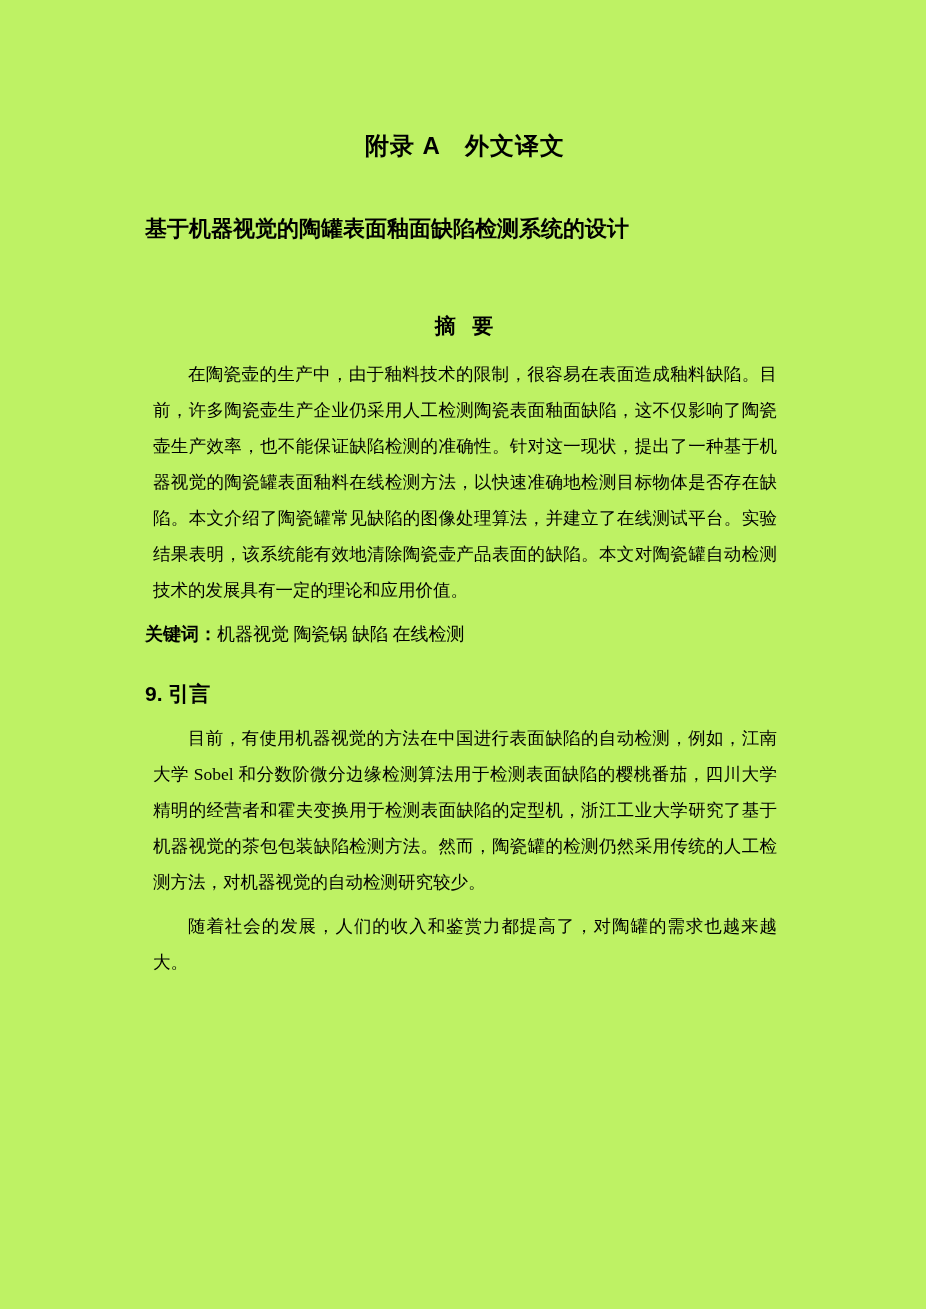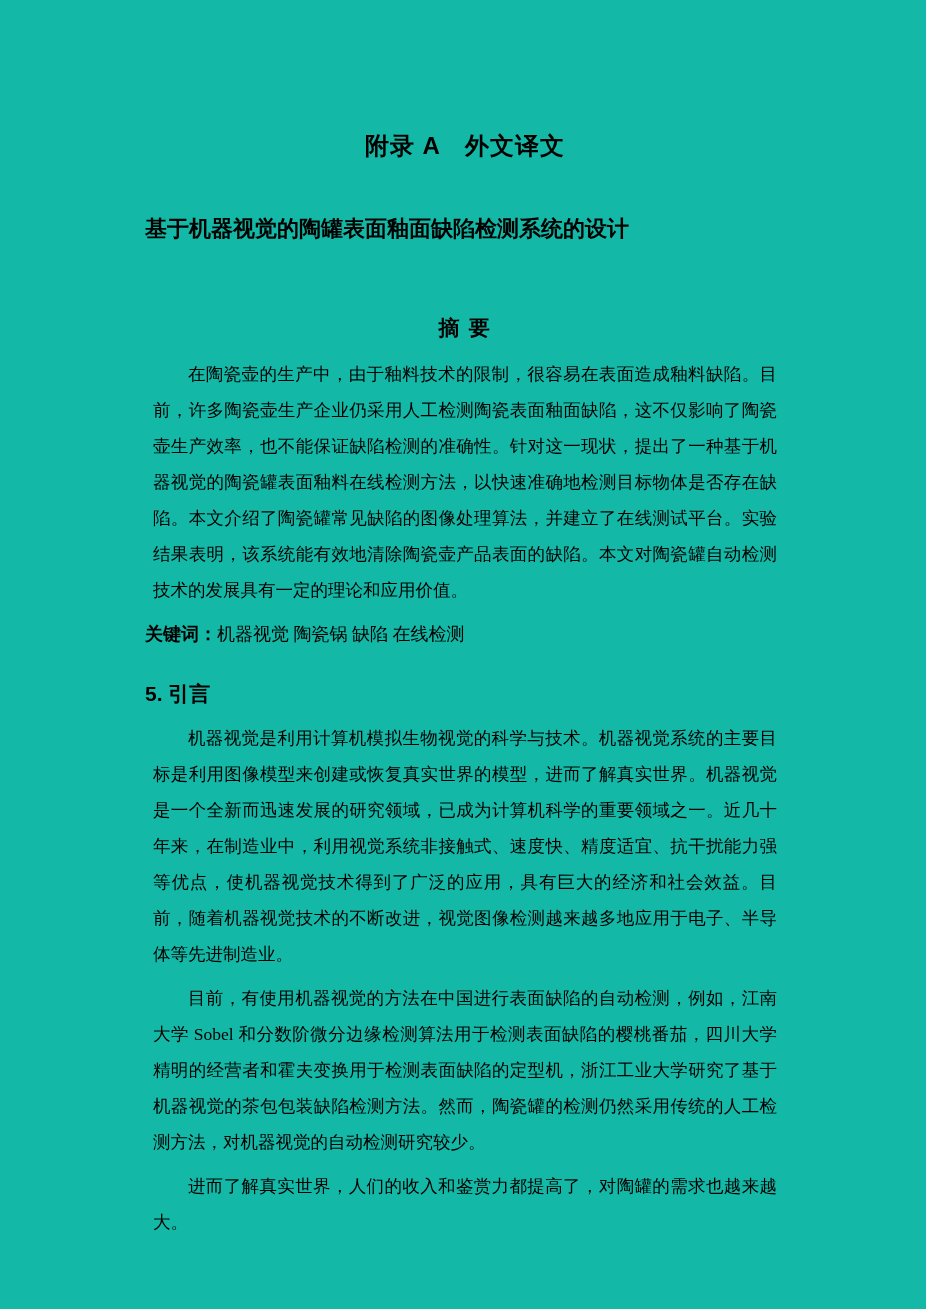--- a/index.html
+++ b/index.html
@@ -18,7 +18,7 @@
     width: 926px;
     height: 1309px;
     padding: 130px 141px 50px 145px;
-    background: #14b8a6;
+    background: #bef264;
     overflow: hidden;
   }
   .appendix-title {

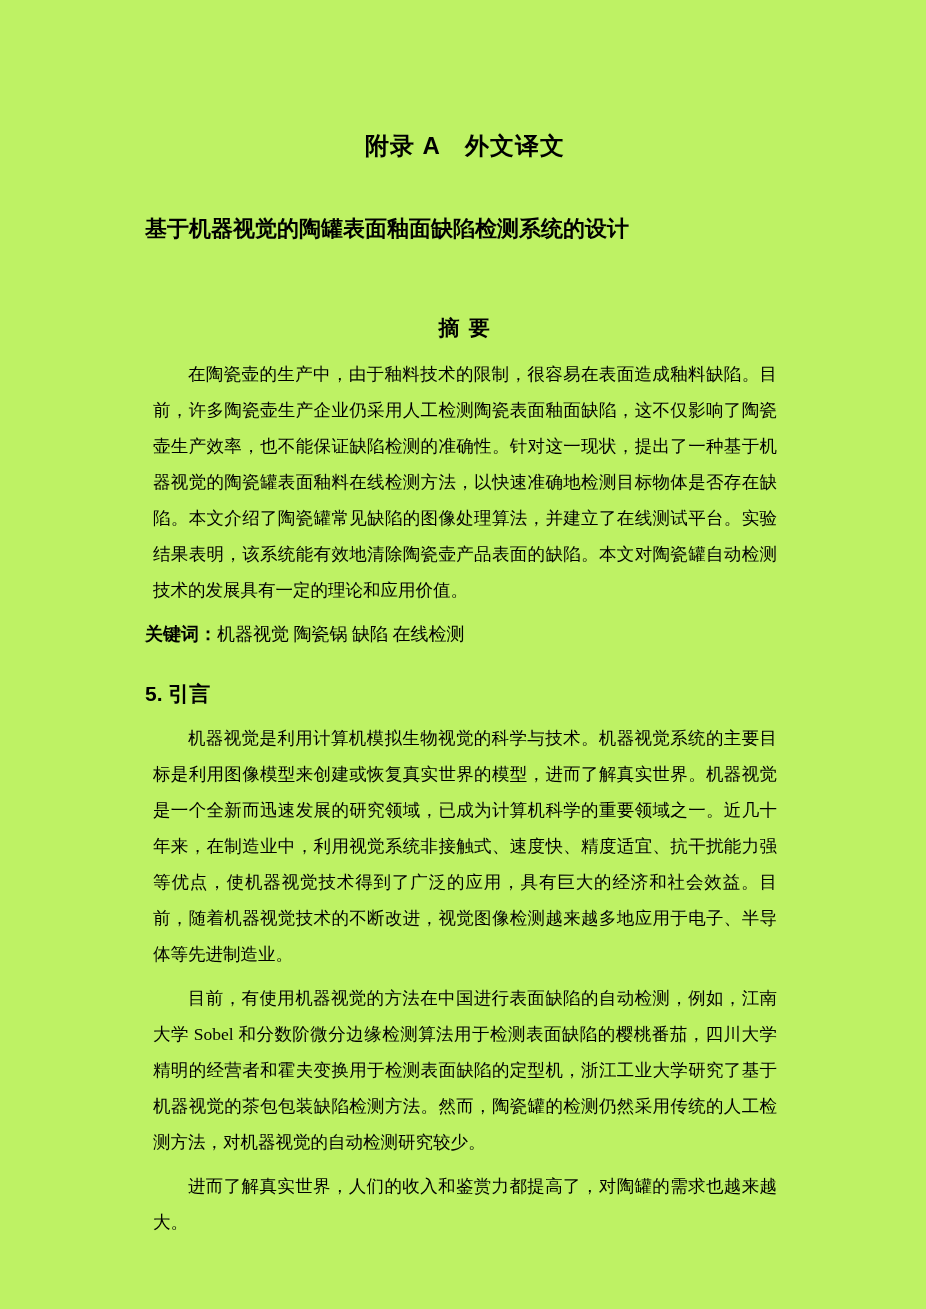--- a/index.html
+++ b/index.html
@@ -39,7 +39,7 @@
     margin: 0 0 70px 0;
   }
   .abstract-heading {
-    font-family: Liberation Serif, serif;
+    font-family: Liberation Mono, monospace;
     font-weight: bold;
     font-size: 21px;
     line-height: 28px;

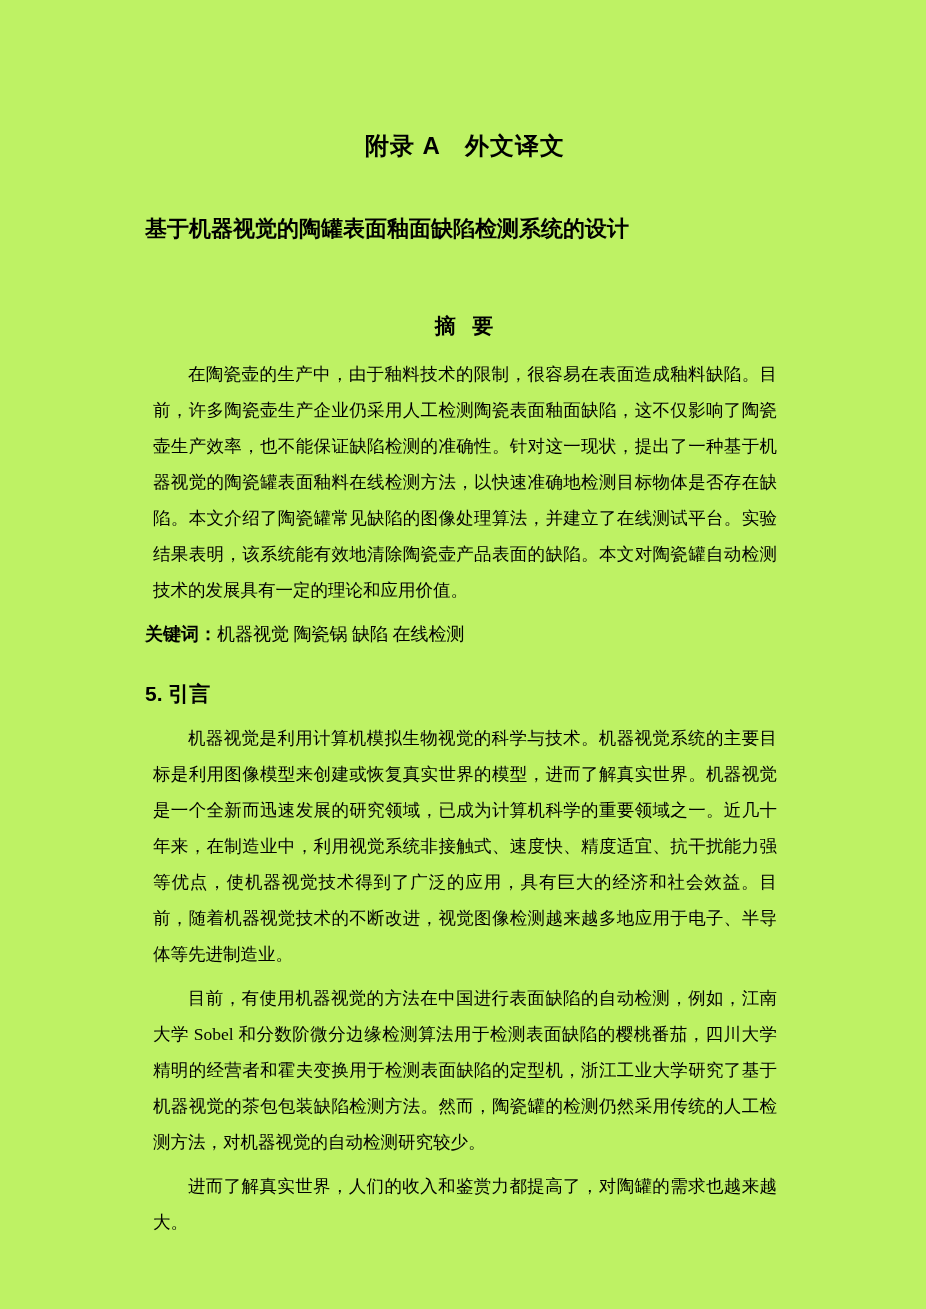--- a/index.html
+++ b/index.html
@@ -90,7 +90,7 @@
     <span class="keywords-label">关键词：</span><span>机器视觉  陶瓷锅  缺陷  在线检测</span>
   </p>
 
-  <h4 class="section-heading">5. 引言</h4>
+  <h4 class="section-heading">9. 引言</h4>
 
   <p class="body-text">机器视觉是利用计算机模拟生物视觉的科学与技术。机器视觉系统的主要目标是利用图像模型来创建或恢复真实世界的模型，进而了解真实世界。机器视觉是一个全新而迅速发展的研究领域，已成为计算机科学的重要领域之一。近几十年来，在制造业中，利用视觉系统非接触式、速度快、精度适宜、抗干扰能力强等优点，使机器视觉技术得到了广泛的应用，具有巨大的经济和社会效益。目前，随着机器视觉技术的不断改进，视觉图像检测越来越多地应用于电子、半导体等先进制造业。</p>
 

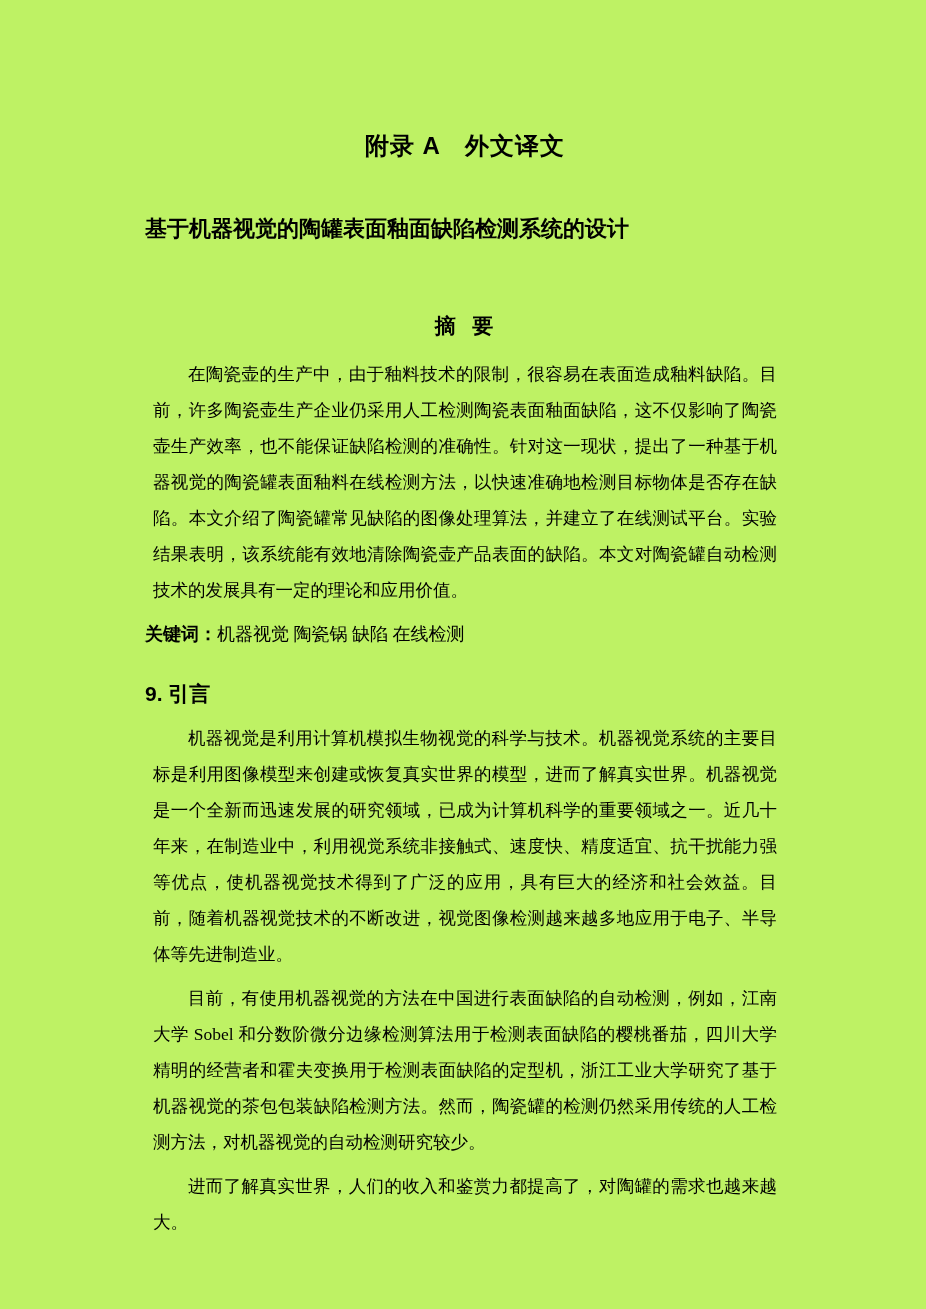--- a/index.html
+++ b/index.html
@@ -92,7 +92,6 @@
 
   <h4 class="section-heading">9. 引言</h4>
 
-  <p class="body-text">机器视觉是利用计算机模拟生物视觉的科学与技术。机器视觉系统的主要目标是利用图像模型来创建或恢复真实世界的模型，进而了解真实世界。机器视觉是一个全新而迅速发展的研究领域，已成为计算机科学的重要领域之一。近几十年来，在制造业中，利用视觉系统非接触式、速度快、精度适宜、抗干扰能力强等优点，使机器视觉技术得到了广泛的应用，具有巨大的经济和社会效益。目前，随着机器视觉技术的不断改进，视觉图像检测越来越多地应用于电子、半导体等先进制造业。</p>
 
   <p class="body-text">目前，有使用机器视觉的方法在中国进行表面缺陷的自动检测，例如，江南大学 Sobel 和分数阶微分边缘检测算法用于检测表面缺陷的樱桃番茄，四川大学精明的经营者和霍夫变换用于检测表面缺陷的定型机，浙江工业大学研究了基于机器视觉的茶包包装缺陷检测方法。然而，陶瓷罐的检测仍然采用传统的人工检测方法，对机器视觉的自动检测研究较少。</p>
 

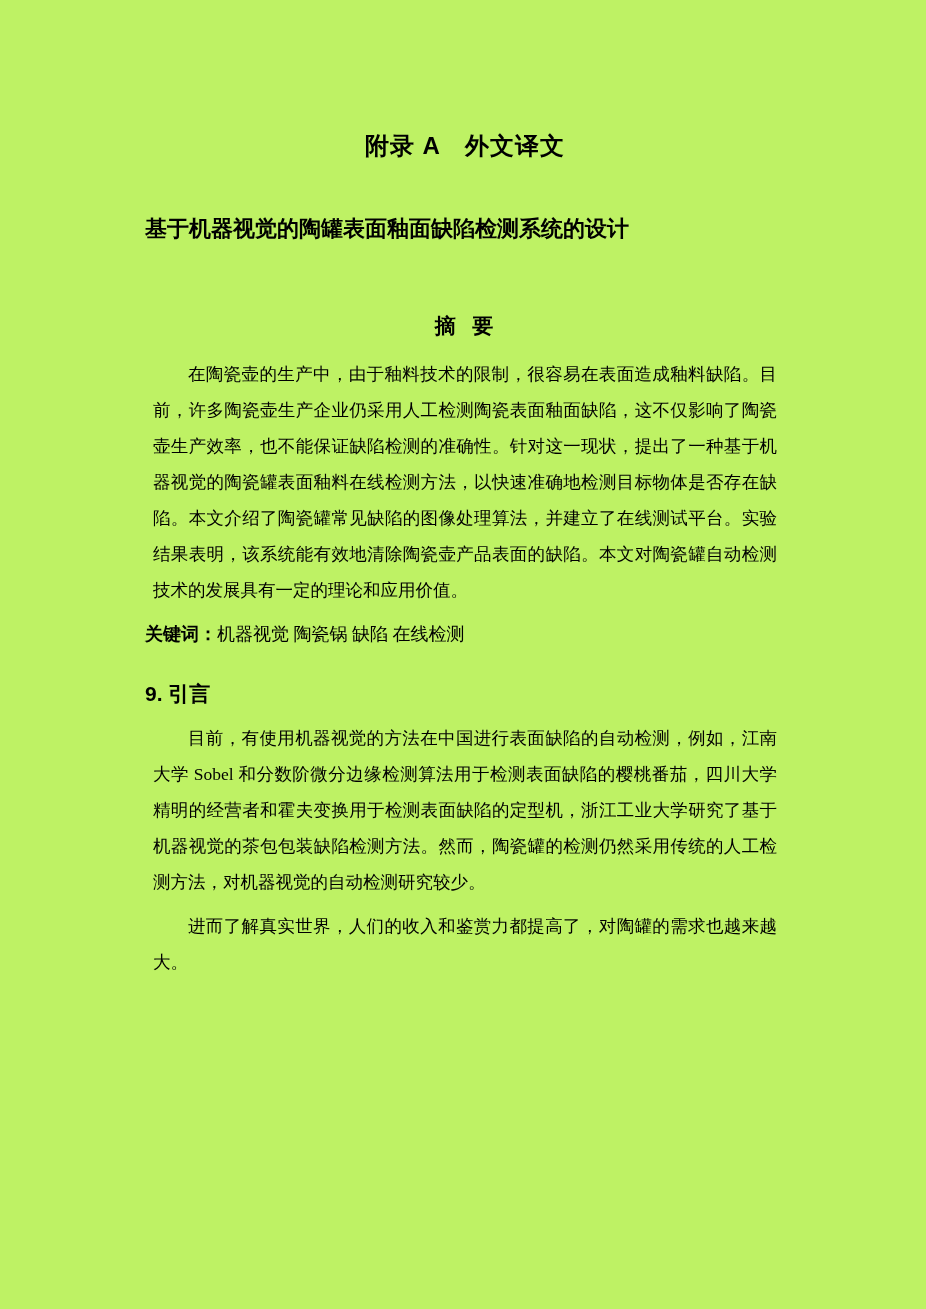--- a/index.html
+++ b/index.html
@@ -95,7 +95,7 @@
 
   <p class="body-text">目前，有使用机器视觉的方法在中国进行表面缺陷的自动检测，例如，江南大学 Sobel 和分数阶微分边缘检测算法用于检测表面缺陷的樱桃番茄，四川大学精明的经营者和霍夫变换用于检测表面缺陷的定型机，浙江工业大学研究了基于机器视觉的茶包包装缺陷检测方法。然而，陶瓷罐的检测仍然采用传统的人工检测方法，对机器视觉的自动检测研究较少。</p>
 
-  <p class="body-text">进而了解真实世界，人们的收入和鉴赏力都提高了，对陶罐的需求也越来越大。</p>
+  <p class="body-text">随着社会的发展，人们的收入和鉴赏力都提高了，对陶罐的需求也越来越大。</p>
 
 </div>
 

